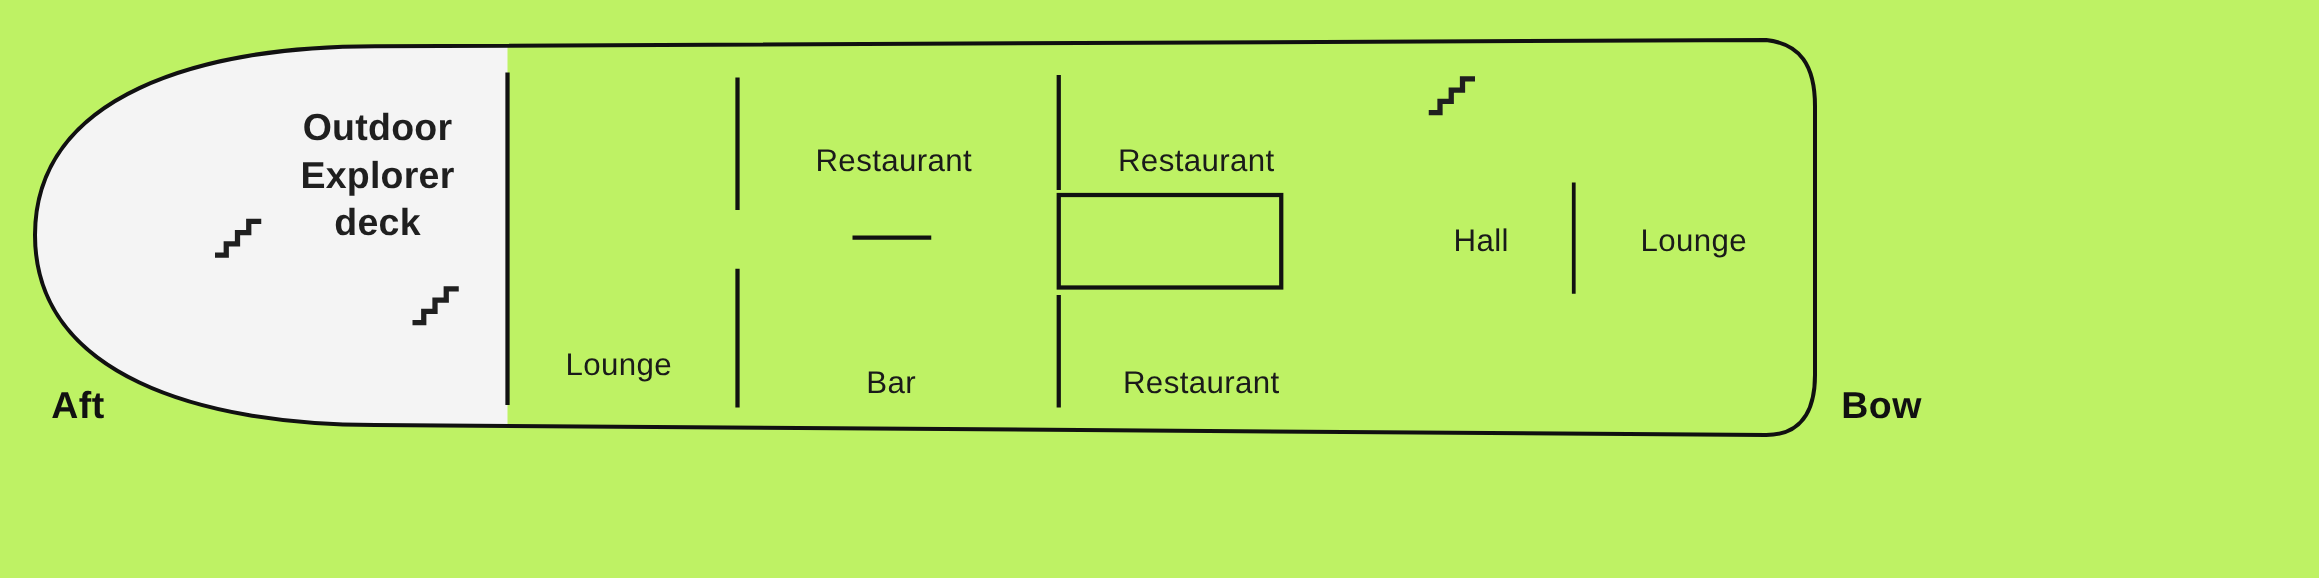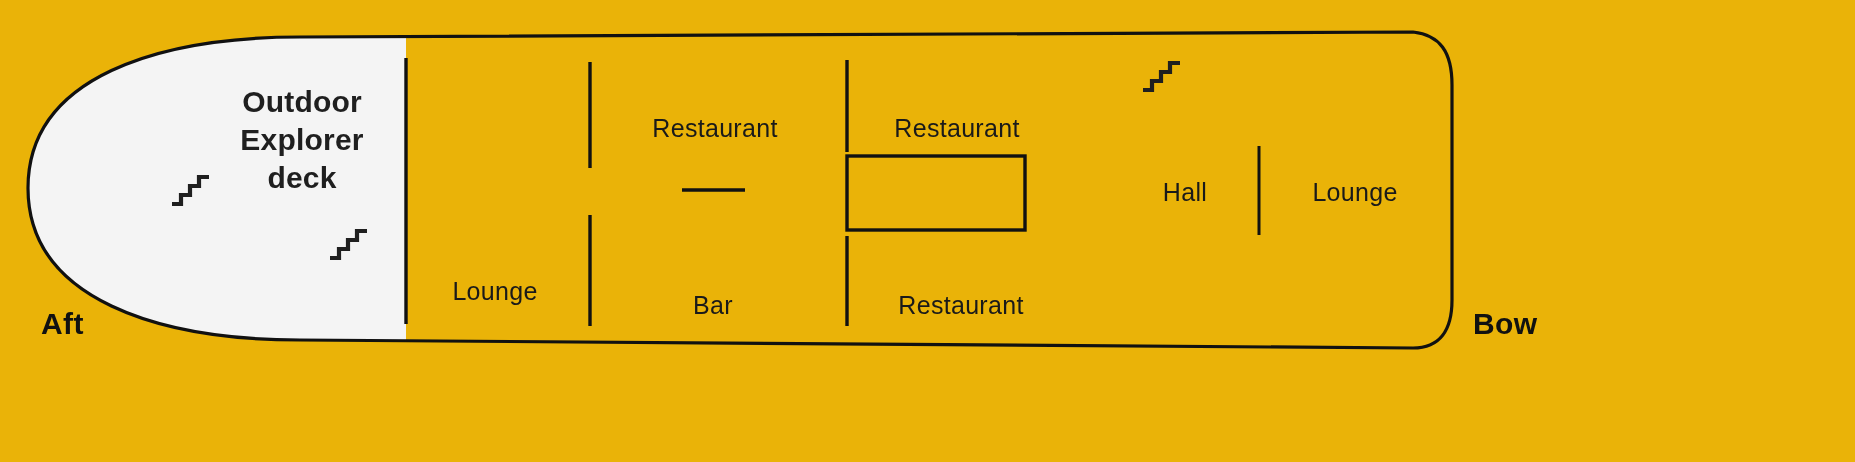--- a/index.html
+++ b/index.html
@@ -16,7 +16,7 @@
     position: relative;
     width: 1855px;
     height: 462px;
-    background: #eab308;
+    background: #bef264;
     overflow: hidden;
   }
   #deckplan {

